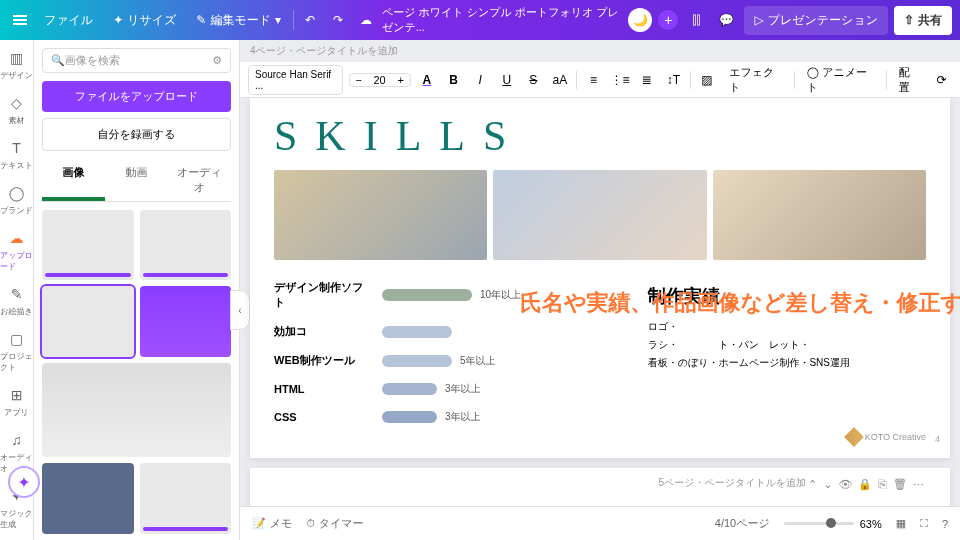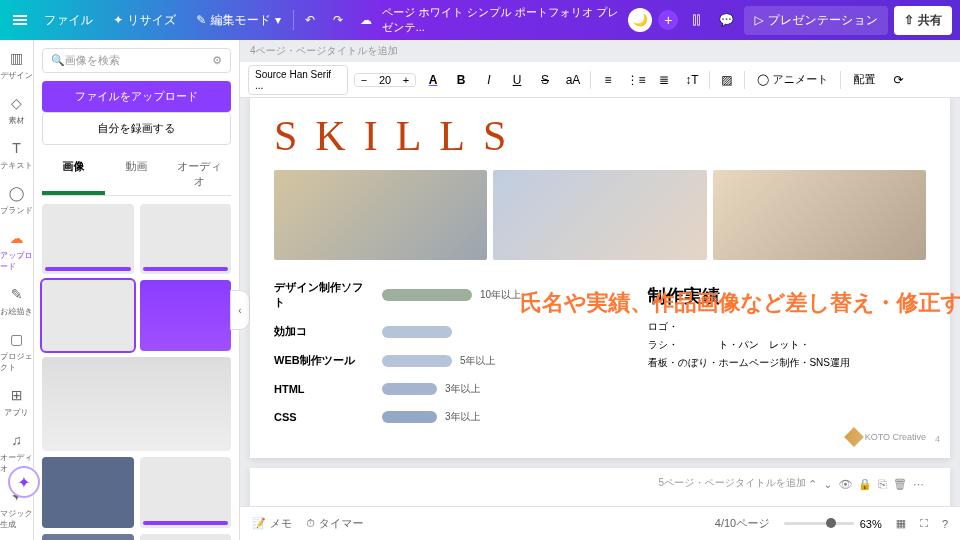--- a/index.html
+++ b/index.html
@@ -210,6 +210,7 @@
       <div class="tb-btn">↕T</div>
       <div class="tb-sep"></div>
       <div class="tb-btn">▨</div>
+      <div class="tb-text">エフェクト</div>
       <div class="tb-sep"></div>
       <div class="tb-text">◯ <span>アニメート</span></div>
       <div class="tb-sep"></div>

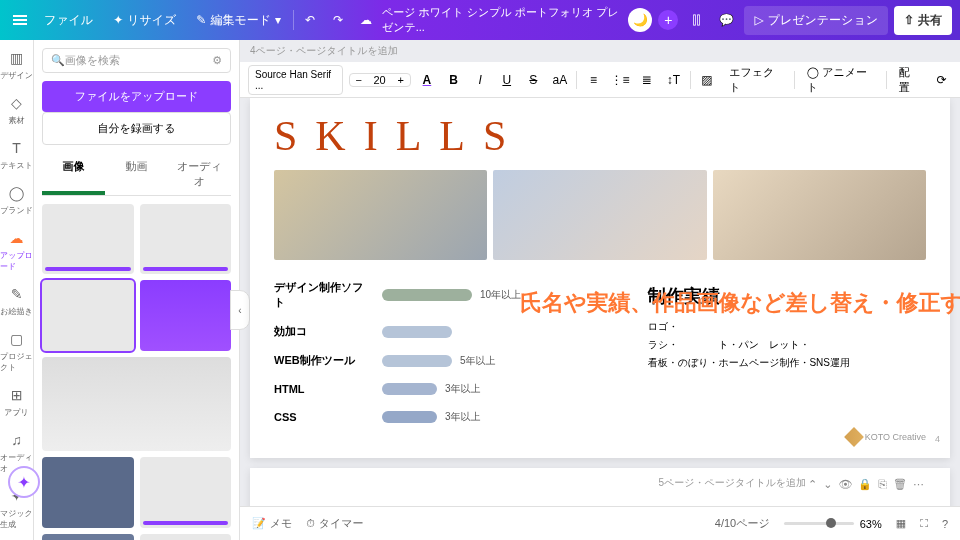--- a/index.html
+++ b/index.html
@@ -24,7 +24,7 @@
 .side-icon{width:20px;height:20px;display:flex;align-items:center;justify-content:center;font-size:14px}
 .panel{width:206px;background:#fff;border-right:1px solid #e0e0e0;padding:8px;overflow-y:auto}
 .search-box{display:flex;align-items:center;border:1px solid #ddd;border-radius:4px;padding:4px 8px;margin-bottom:8px;font-size:11px;color:#999}
-.upload-btn{width:100%;background:#8b3dff;color:#fff;border:none;padding:8px;border-radius:4px;font-size:11px;cursor:pointer}
+.upload-btn{width:100%;background:#8b3dff;color:#fff;border:none;padding:8px;border-radius:4px;font-size:11px;margin-bottom:6px;cursor:pointer}
 .record-btn{width:100%;background:#fff;border:1px solid #ddd;padding:8px;border-radius:4px;font-size:11px;margin-bottom:8px;cursor:pointer}
 .tabs{display:flex;border-bottom:1px solid #e0e0e0;margin-bottom:8px}
 .tab{flex:1;text-align:center;padding:6px;font-size:11px;cursor:pointer;color:#666}

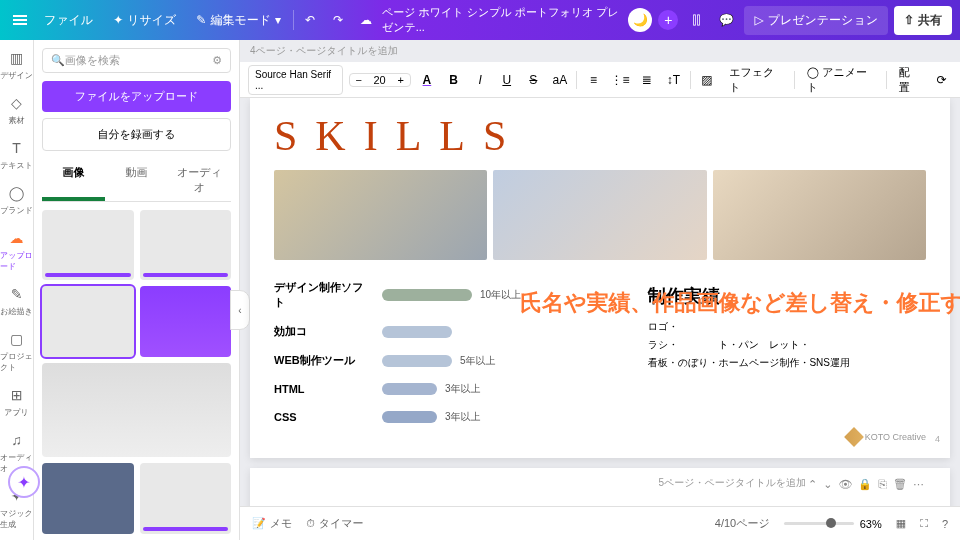--- a/index.html
+++ b/index.html
@@ -45,7 +45,7 @@
 .page-label{font-size:10px;color:#999;padding:4px 10px}
 .canvas-wrap{flex:1;overflow:auto;padding:0 10px 10px;position:relative}
 .slide{width:700px;background:#fff;margin:0 auto;box-shadow:0 2px 8px rgba(0,0,0,0.1);padding:14px 24px 20px;position:relative}
-.skills-title{font-family:serif;font-size:42px;letter-spacing:18px;color:#c2410c;font-weight:300;margin-bottom:10px}
+.skills-title{font-family:serif;font-size:42px;letter-spacing:18px;color:#0f766e;font-weight:300;margin-bottom:10px}
 .img-row{display:flex;gap:6px;margin-bottom:20px}
 .img-box{flex:1;height:90px;background:linear-gradient(135deg,#d4c5a0,#9ba5b0);border-radius:2px}
 .img-box:nth-child(2){background:linear-gradient(135deg,#c0cde0,#e5d5c5)}

